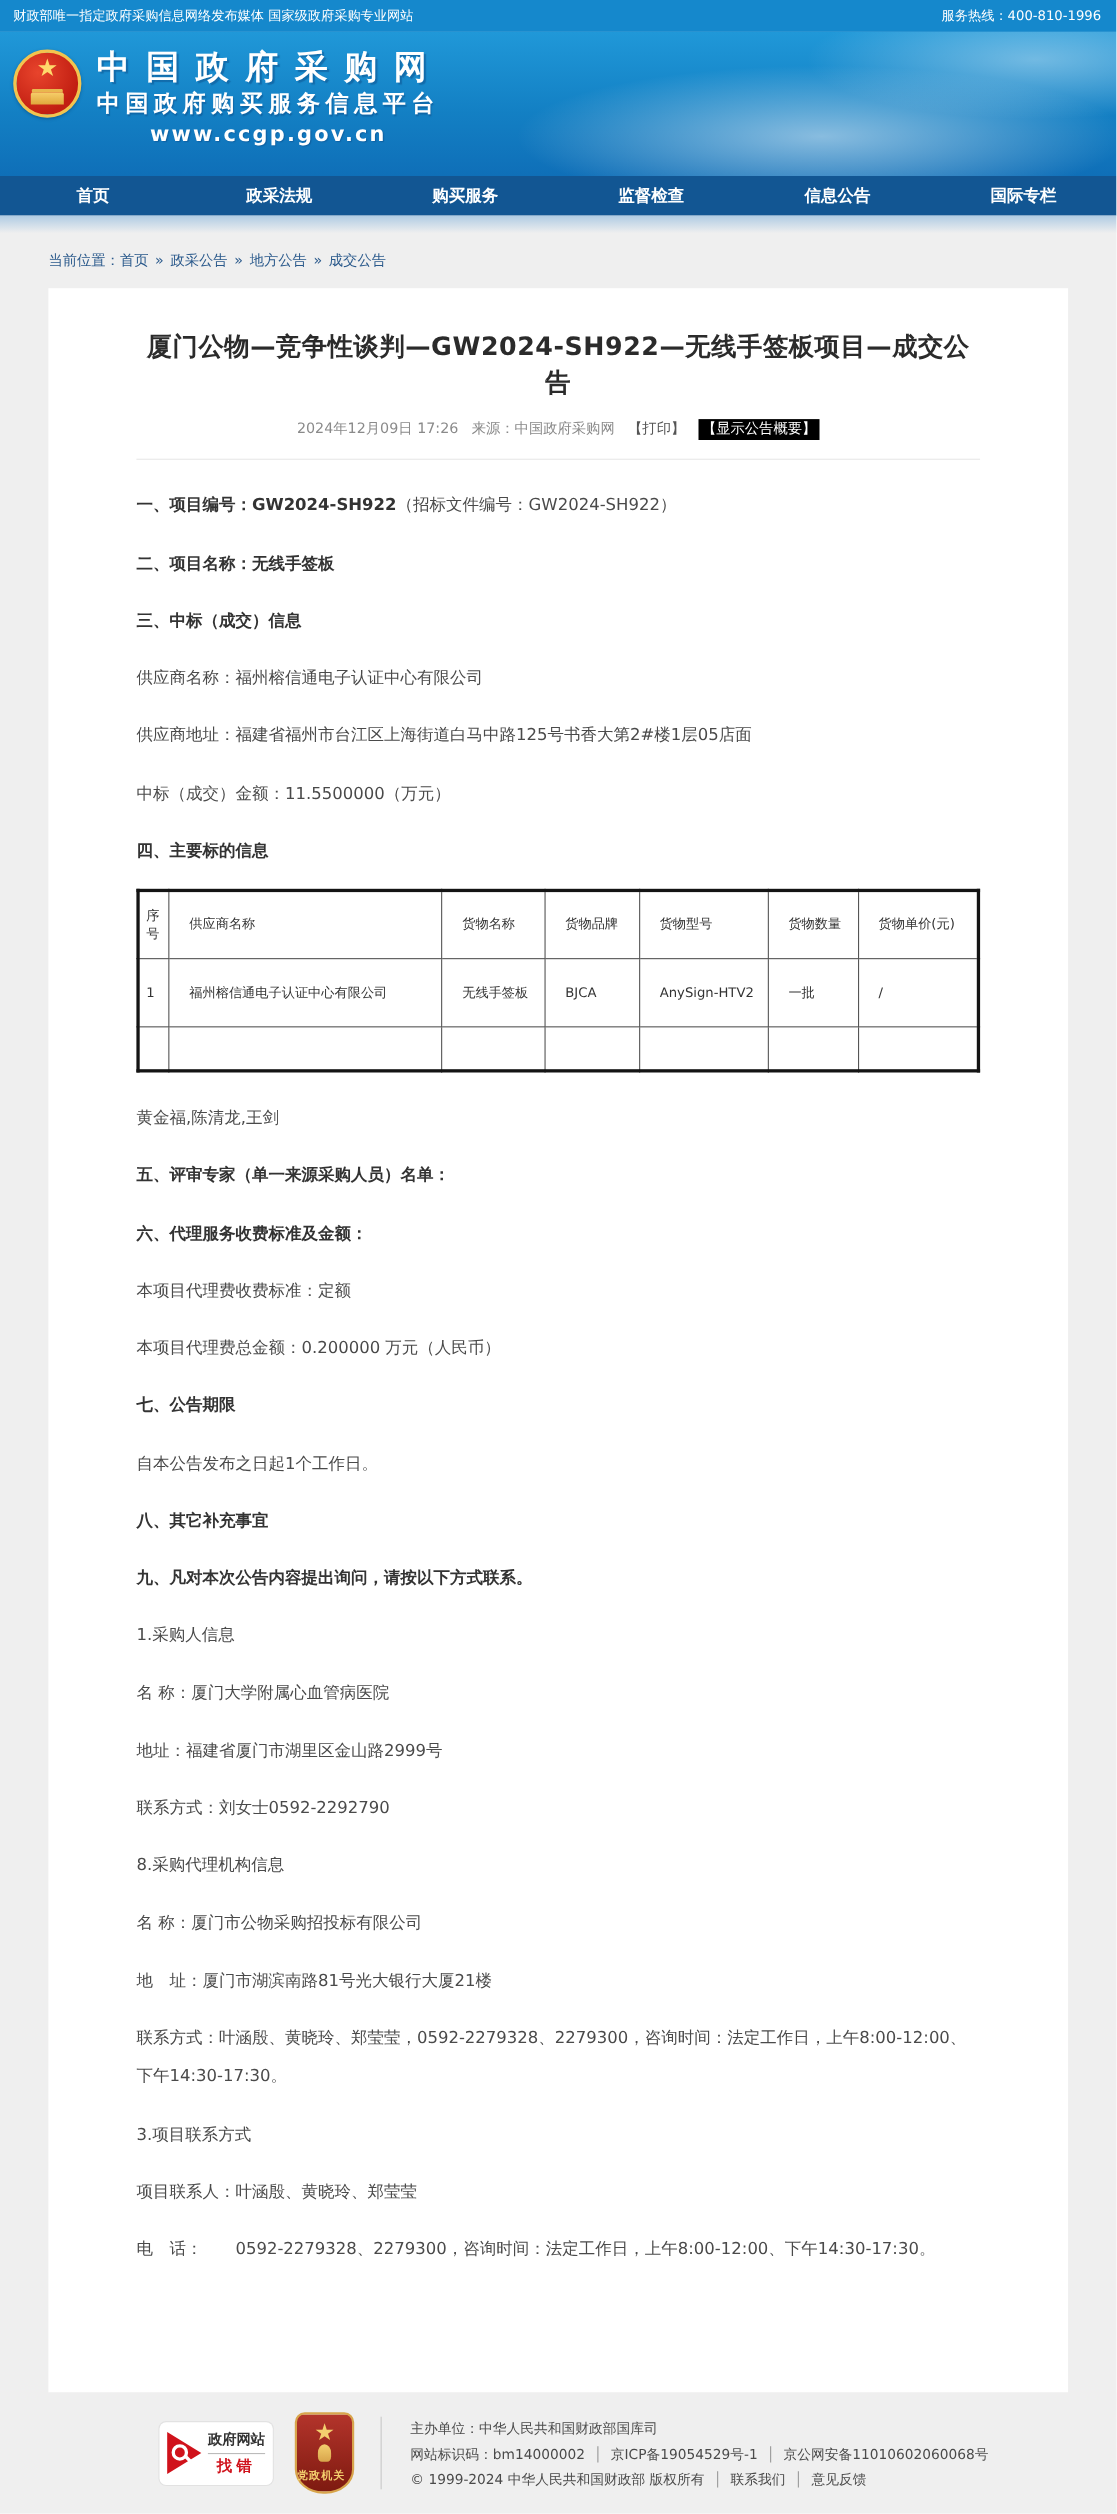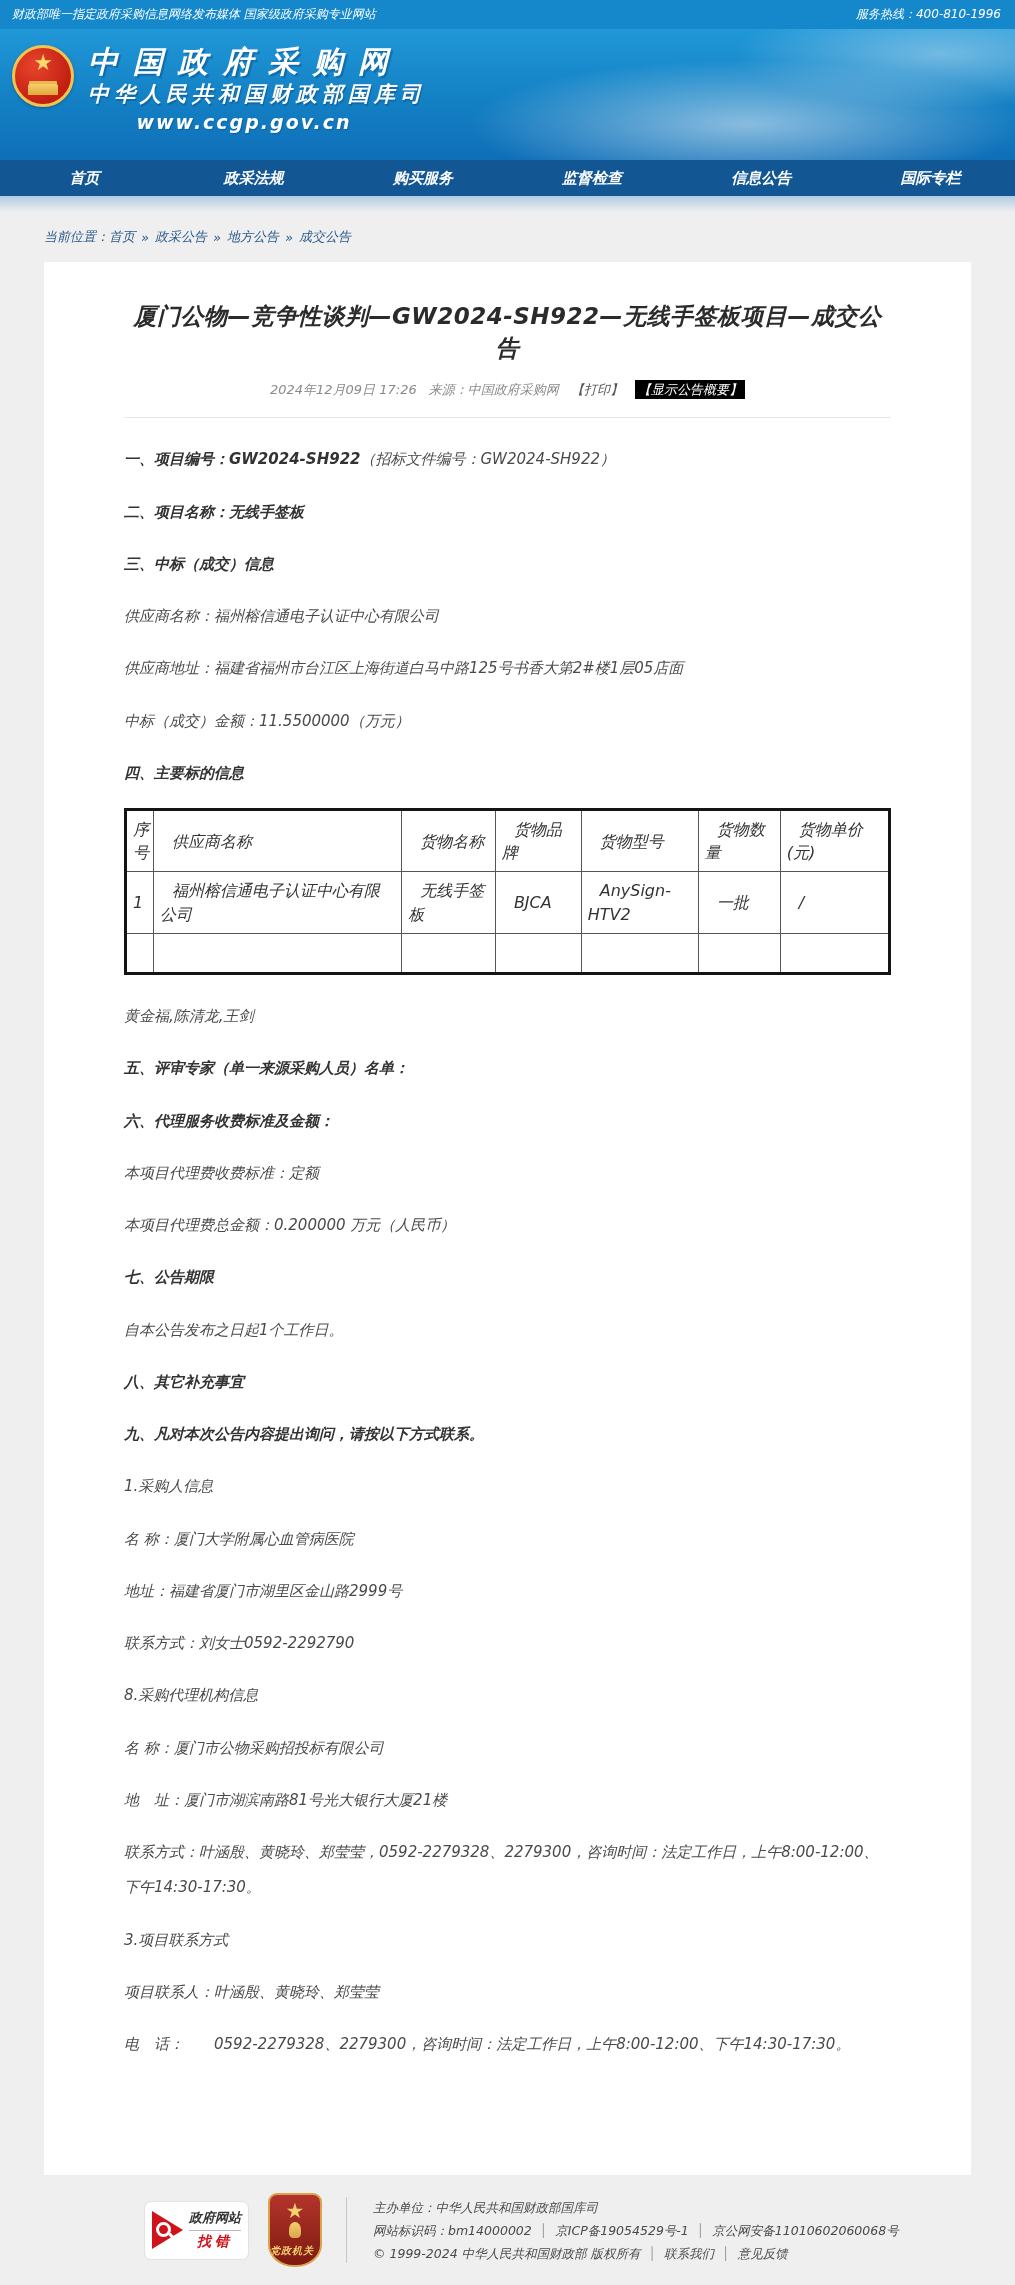--- a/index.html
+++ b/index.html
@@ -8,7 +8,7 @@
     height: 2285px; overflow: hidden; background: #EFEFEF;
     font-family: "DejaVu Sans", "Liberation Sans", sans-serif;
   }
-  .page { display: flex; flex-direction: column; height: 2285px; font-style: italic; }
+  .page { display: flex; flex-direction: column; height: 2285px; }
 
   
   .topbar {

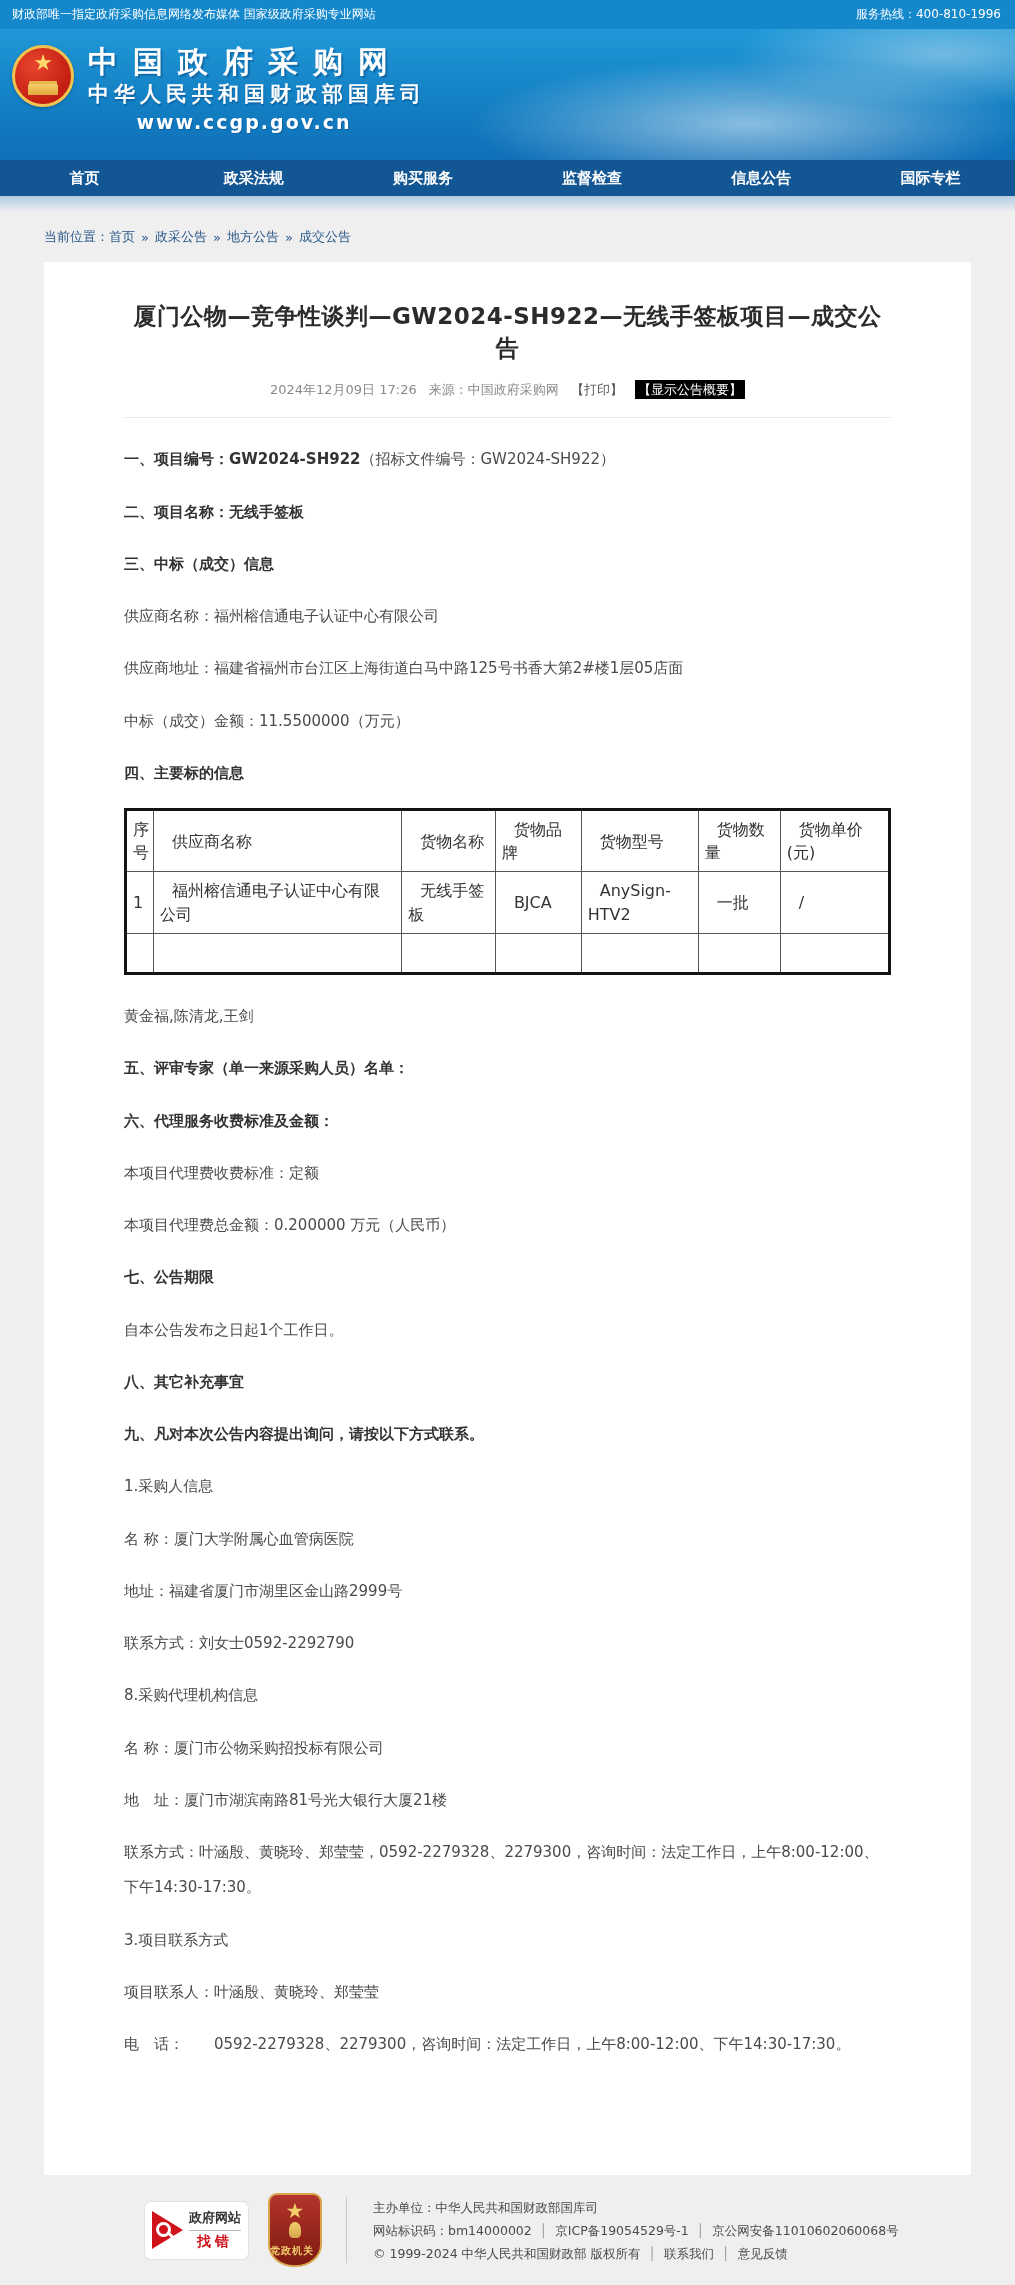--- a/index.html
+++ b/index.html
@@ -186,7 +186,7 @@
       </div>
       <div class="logo-text">
         <div class="logo-line1">中国政府采购网</div>
-        <div class="logo-line2">中华人民共和国财政部国库司</div>
+        <div class="logo-line2">中国政府购买服务信息平台</div>
         <div class="logo-line3">www.ccgp.gov.cn</div>
       </div>
     </div>

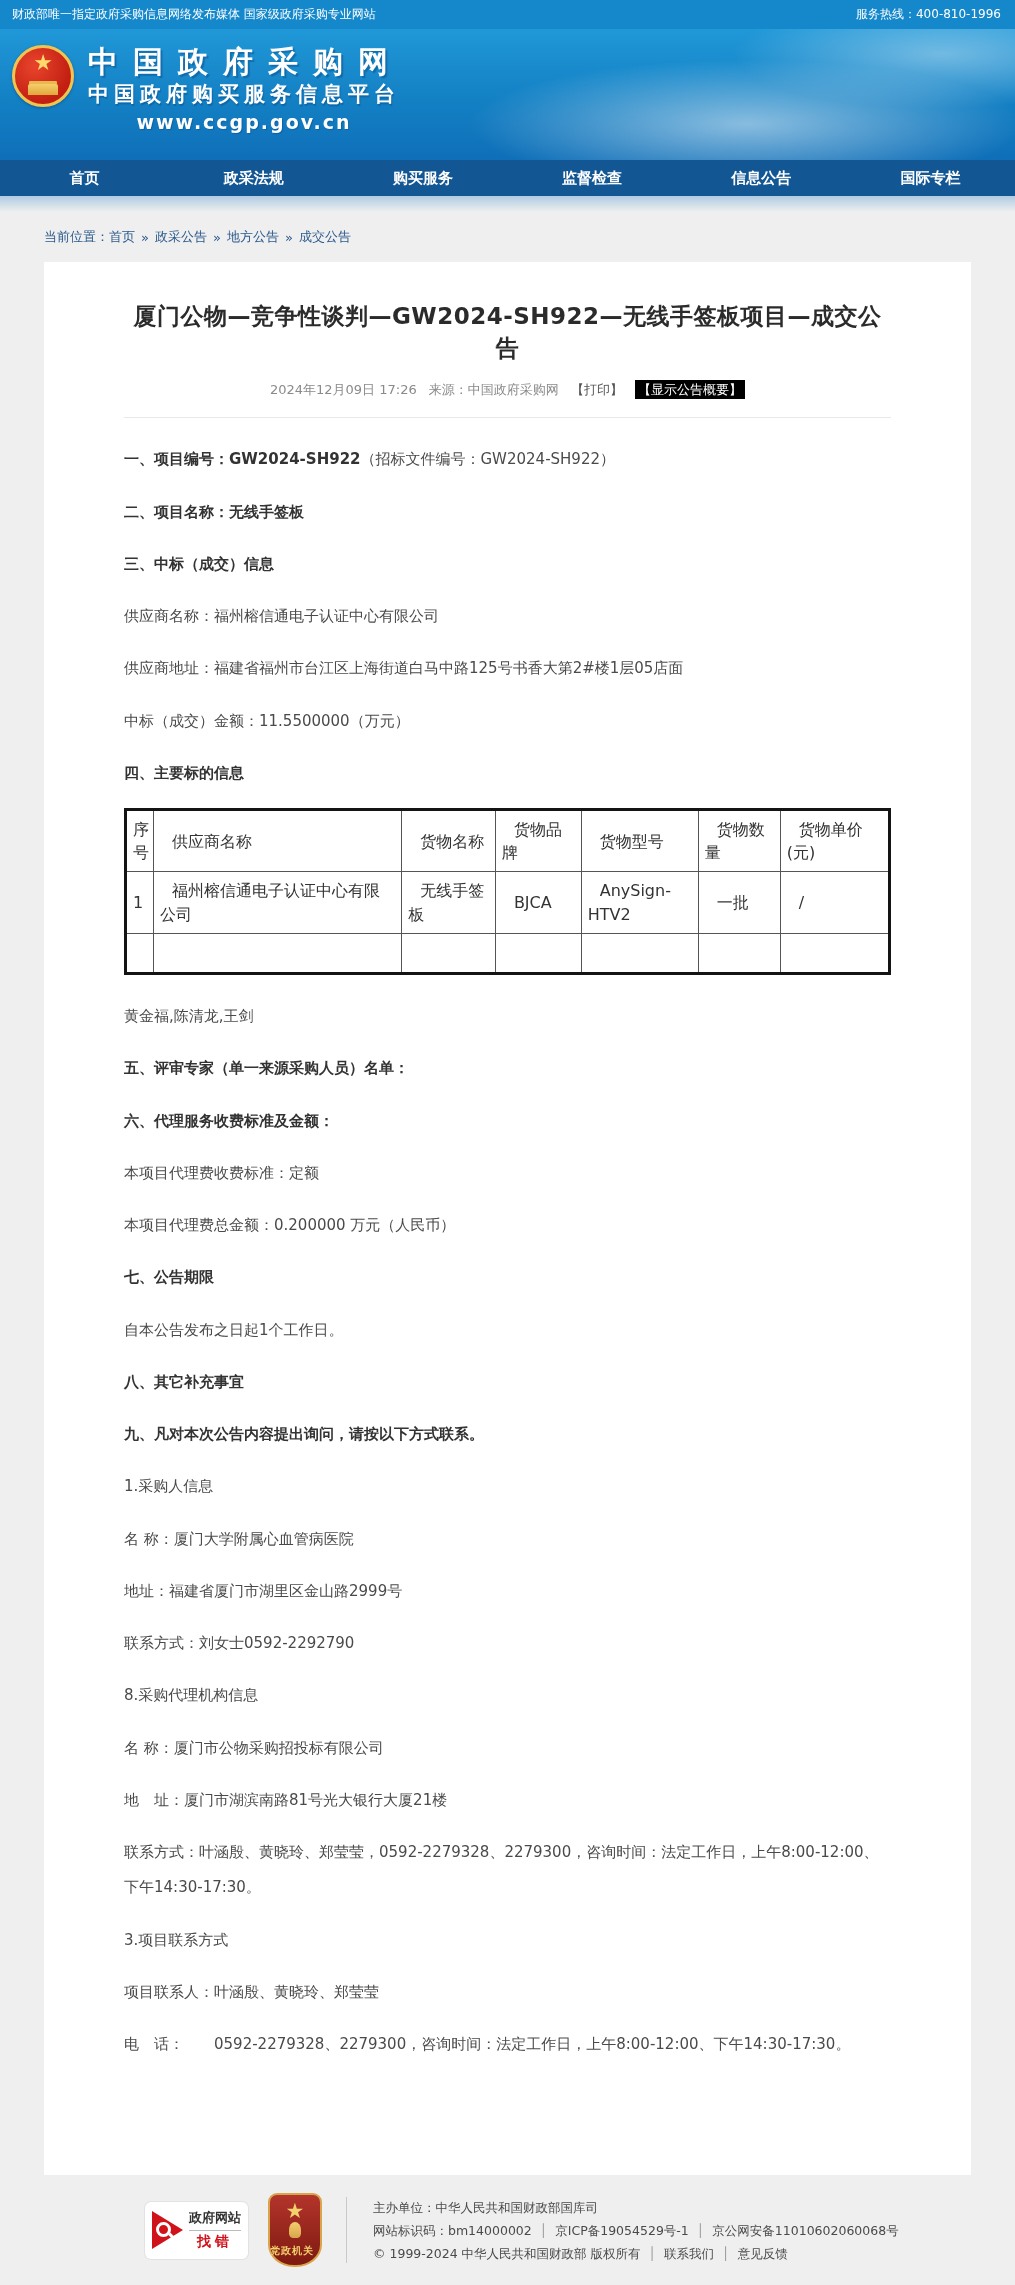--- a/index.html
+++ b/index.html
@@ -102,7 +102,7 @@
   
   .goods-table {
     width: 100%; table-layout: fixed; border-collapse: collapse;
-    border: 3px solid #141414; margin: 12px 0 24px; font-size: 16px; color: #333;
+    border: 3px solid #141414; margin: 12px 0 24px; font-size: 12px; color: #333;
   }
   .goods-table th, .goods-table td {
     border: 1px solid #555; padding: 2px 6px; text-indent: 12px; text-align: left;

